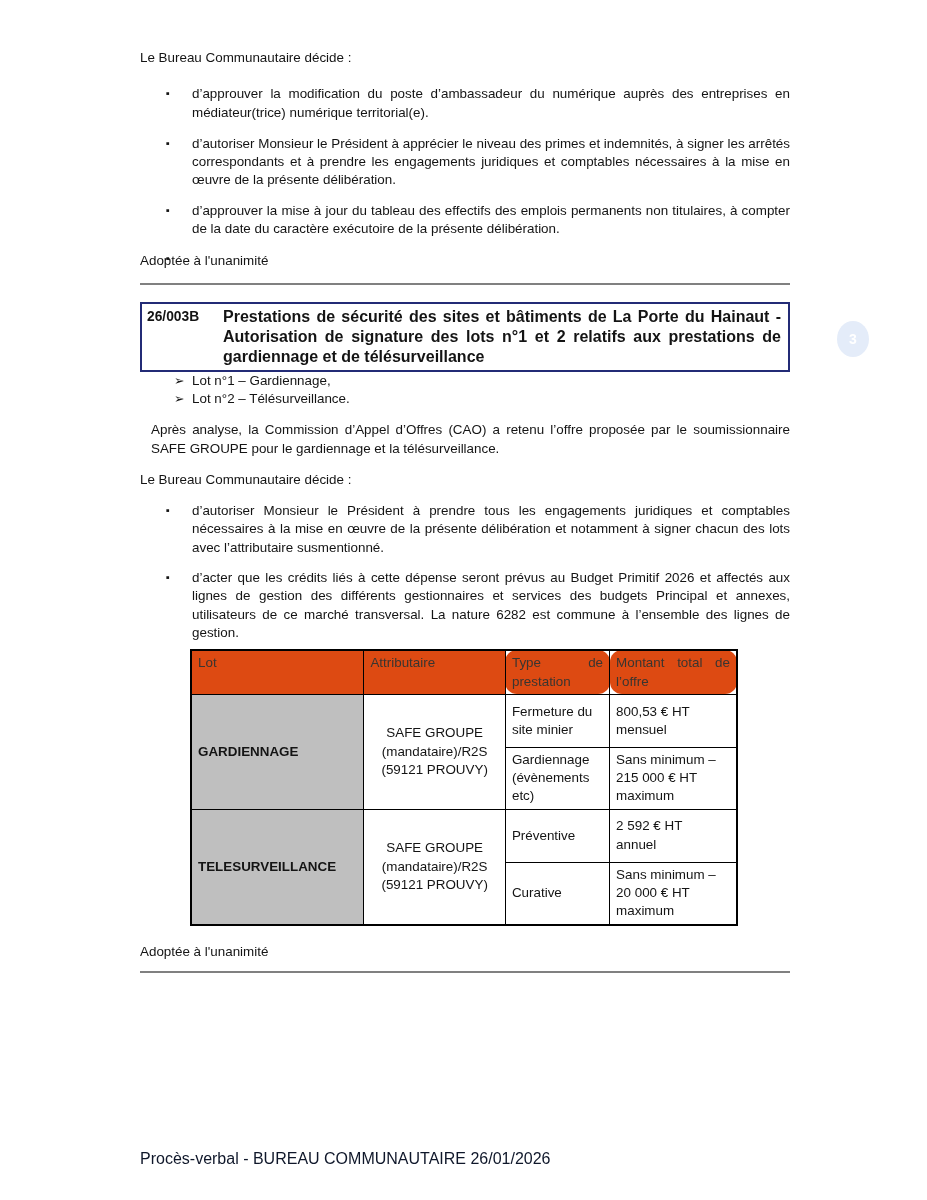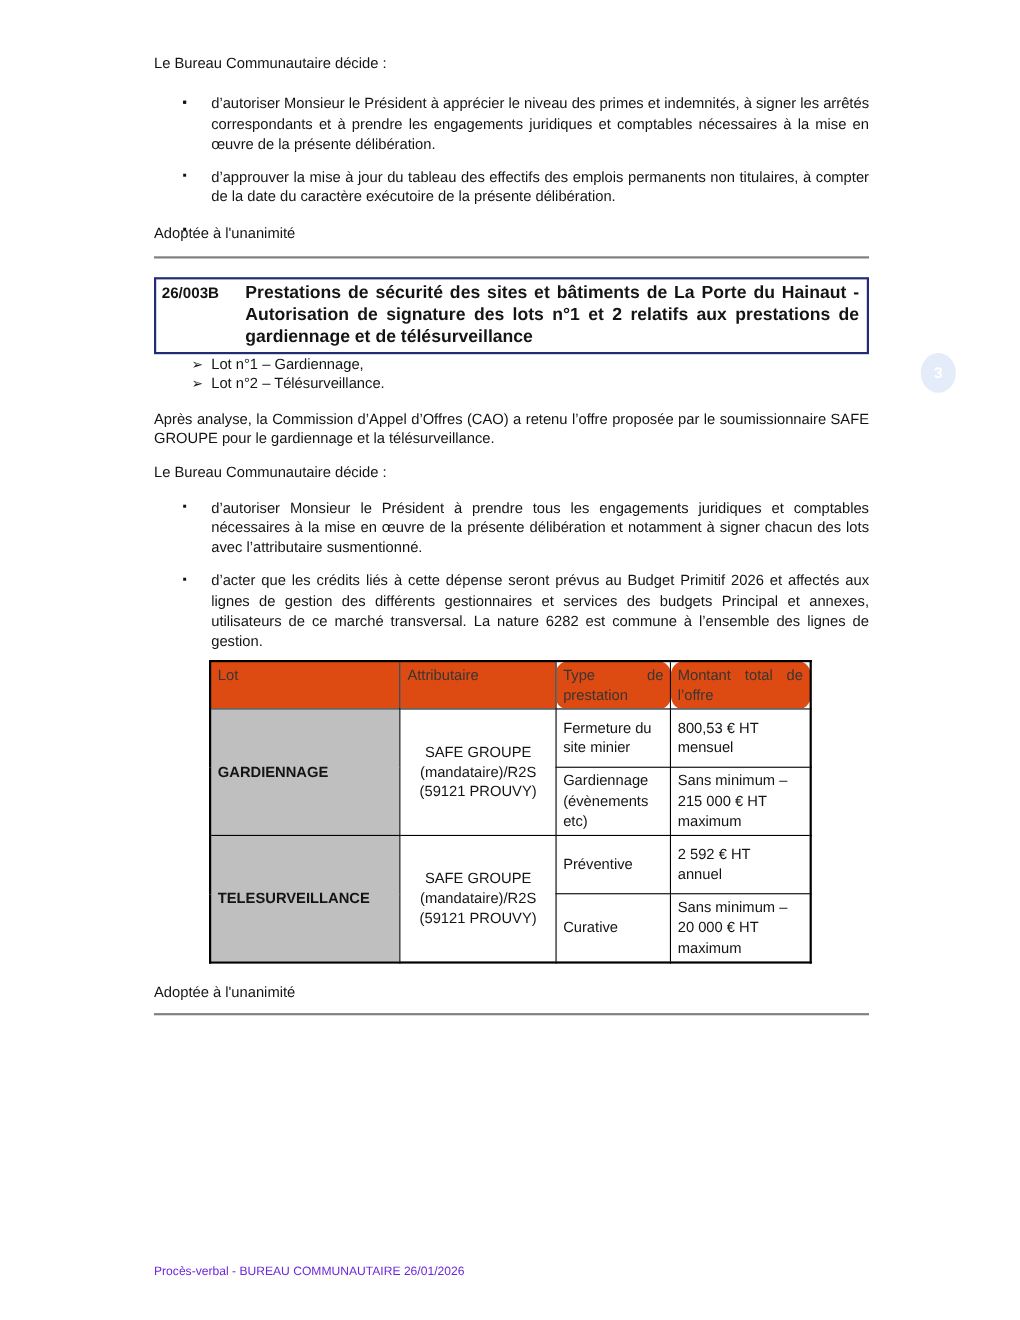--- a/index.html
+++ b/index.html
@@ -146,6 +146,7 @@
     <div>
       <div class="bullet">
         <span class="bmark">▪</span>
+        <span>d’approuver la modification du poste d’ambassadeur du numérique auprès des entreprises en médiateur(trice) numérique territorial(e).</span>
       </div>
       <div class="bullet" style="margin-bottom:12px;">
         <span class="bmark">▪</span>

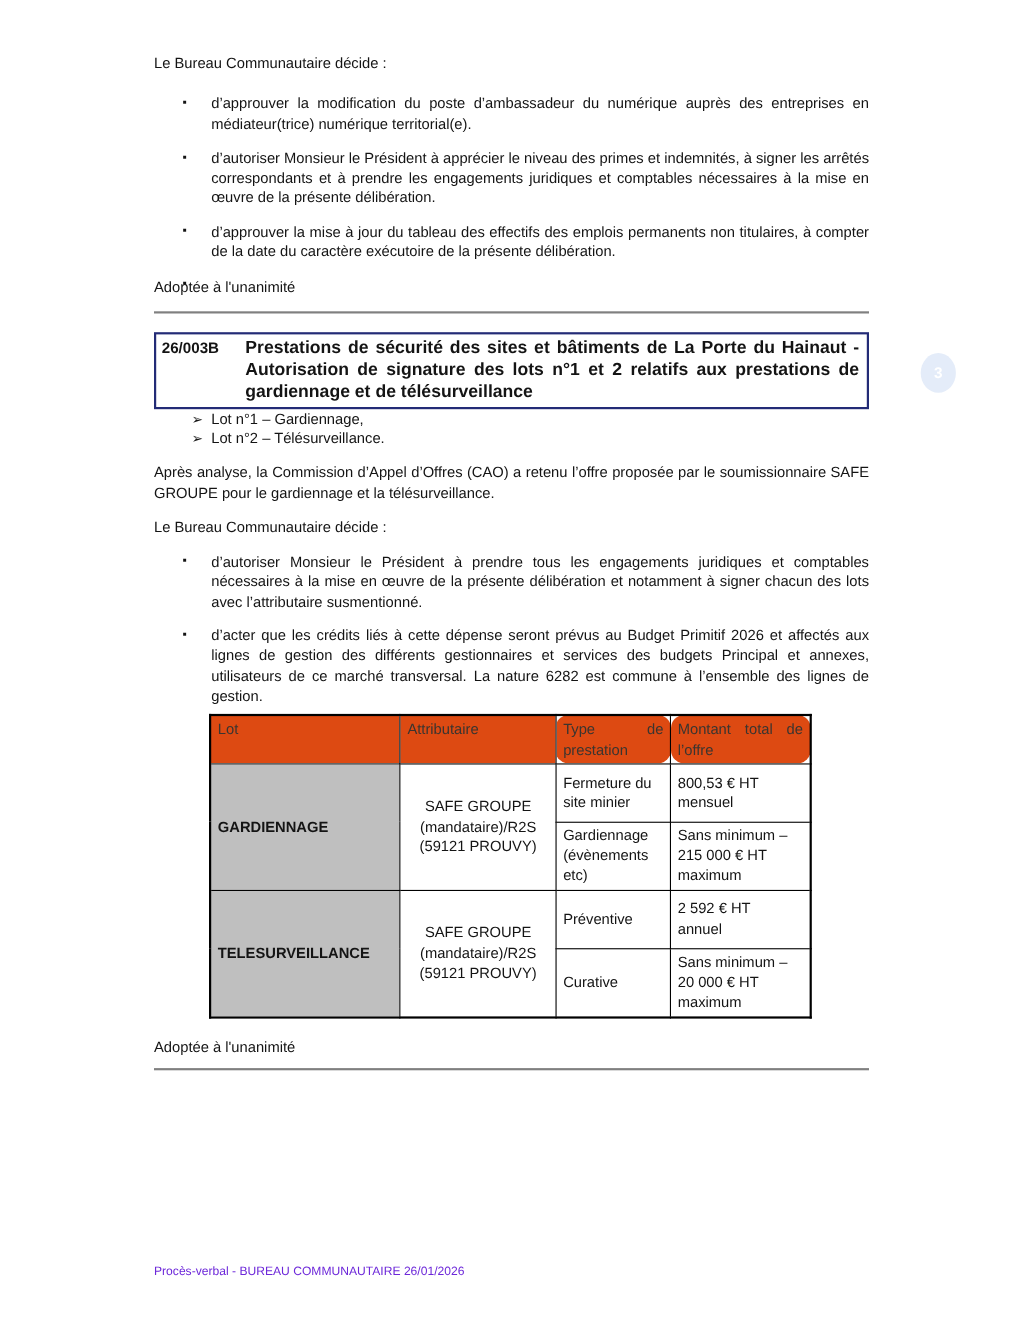--- a/index.html
+++ b/index.html
@@ -69,7 +69,7 @@
     padding-right:2px;
   }
   .para1 { margin-top:15px; }
-  .para2 { margin-top:13px; }
+  .para2 { margin-top:13px;margin-left:11px; }
   .decide { margin-top:13px; margin-bottom:13px; }
   .mt-adopted2 { margin-top:17px; }
   .rule2 { margin-top:10px; }

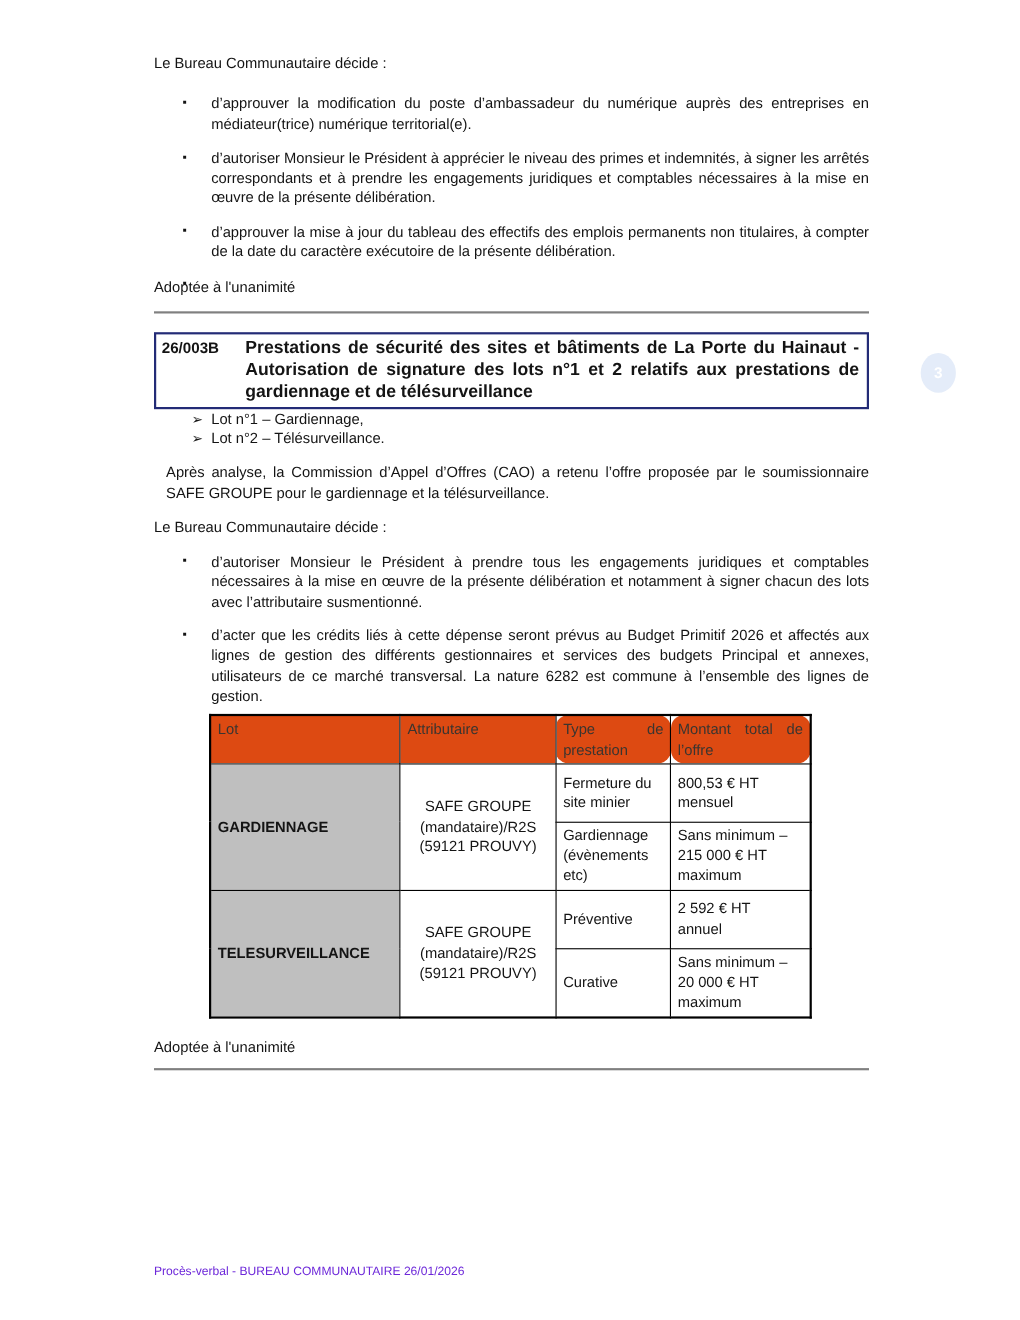--- a/index.html
+++ b/index.html
@@ -121,8 +121,8 @@
   .footer {
     position:absolute;
     left:140px; top:1150px;
-    font-size:11px;
-    color:#6d28d9;
+    font-size:16px;
+    color:#0f172a;
   }
   .page-bubble {
     position:absolute;

